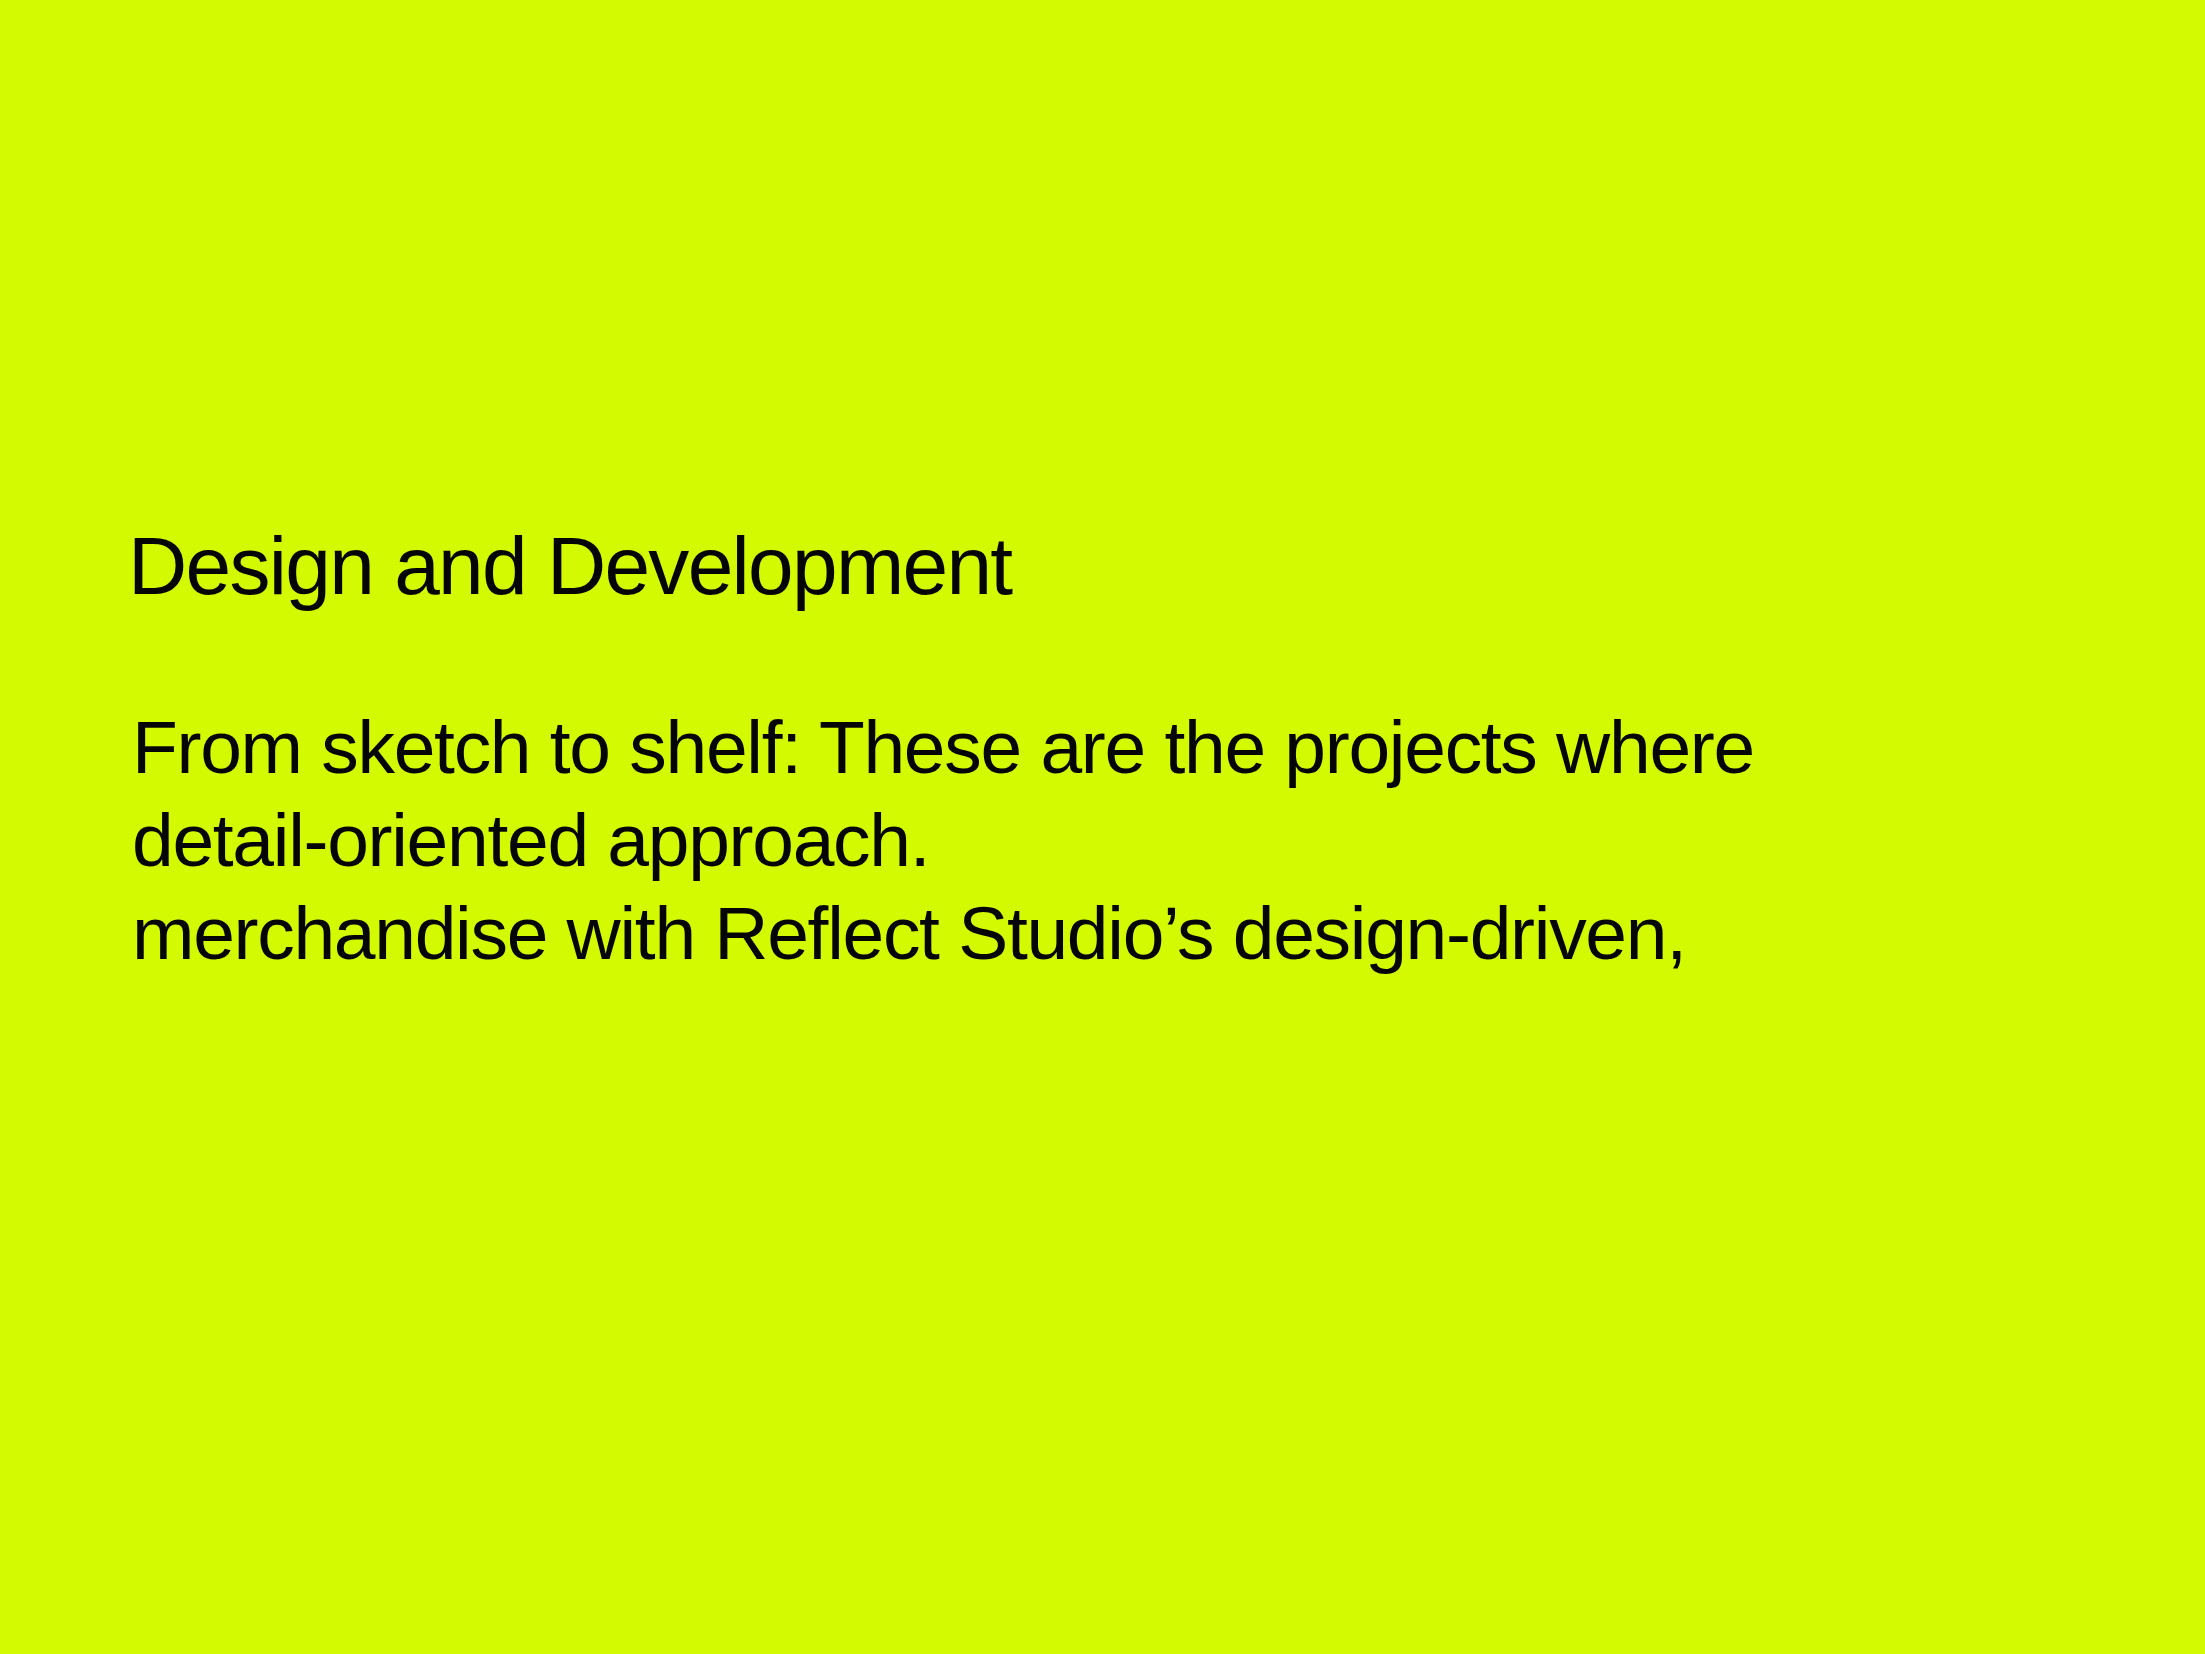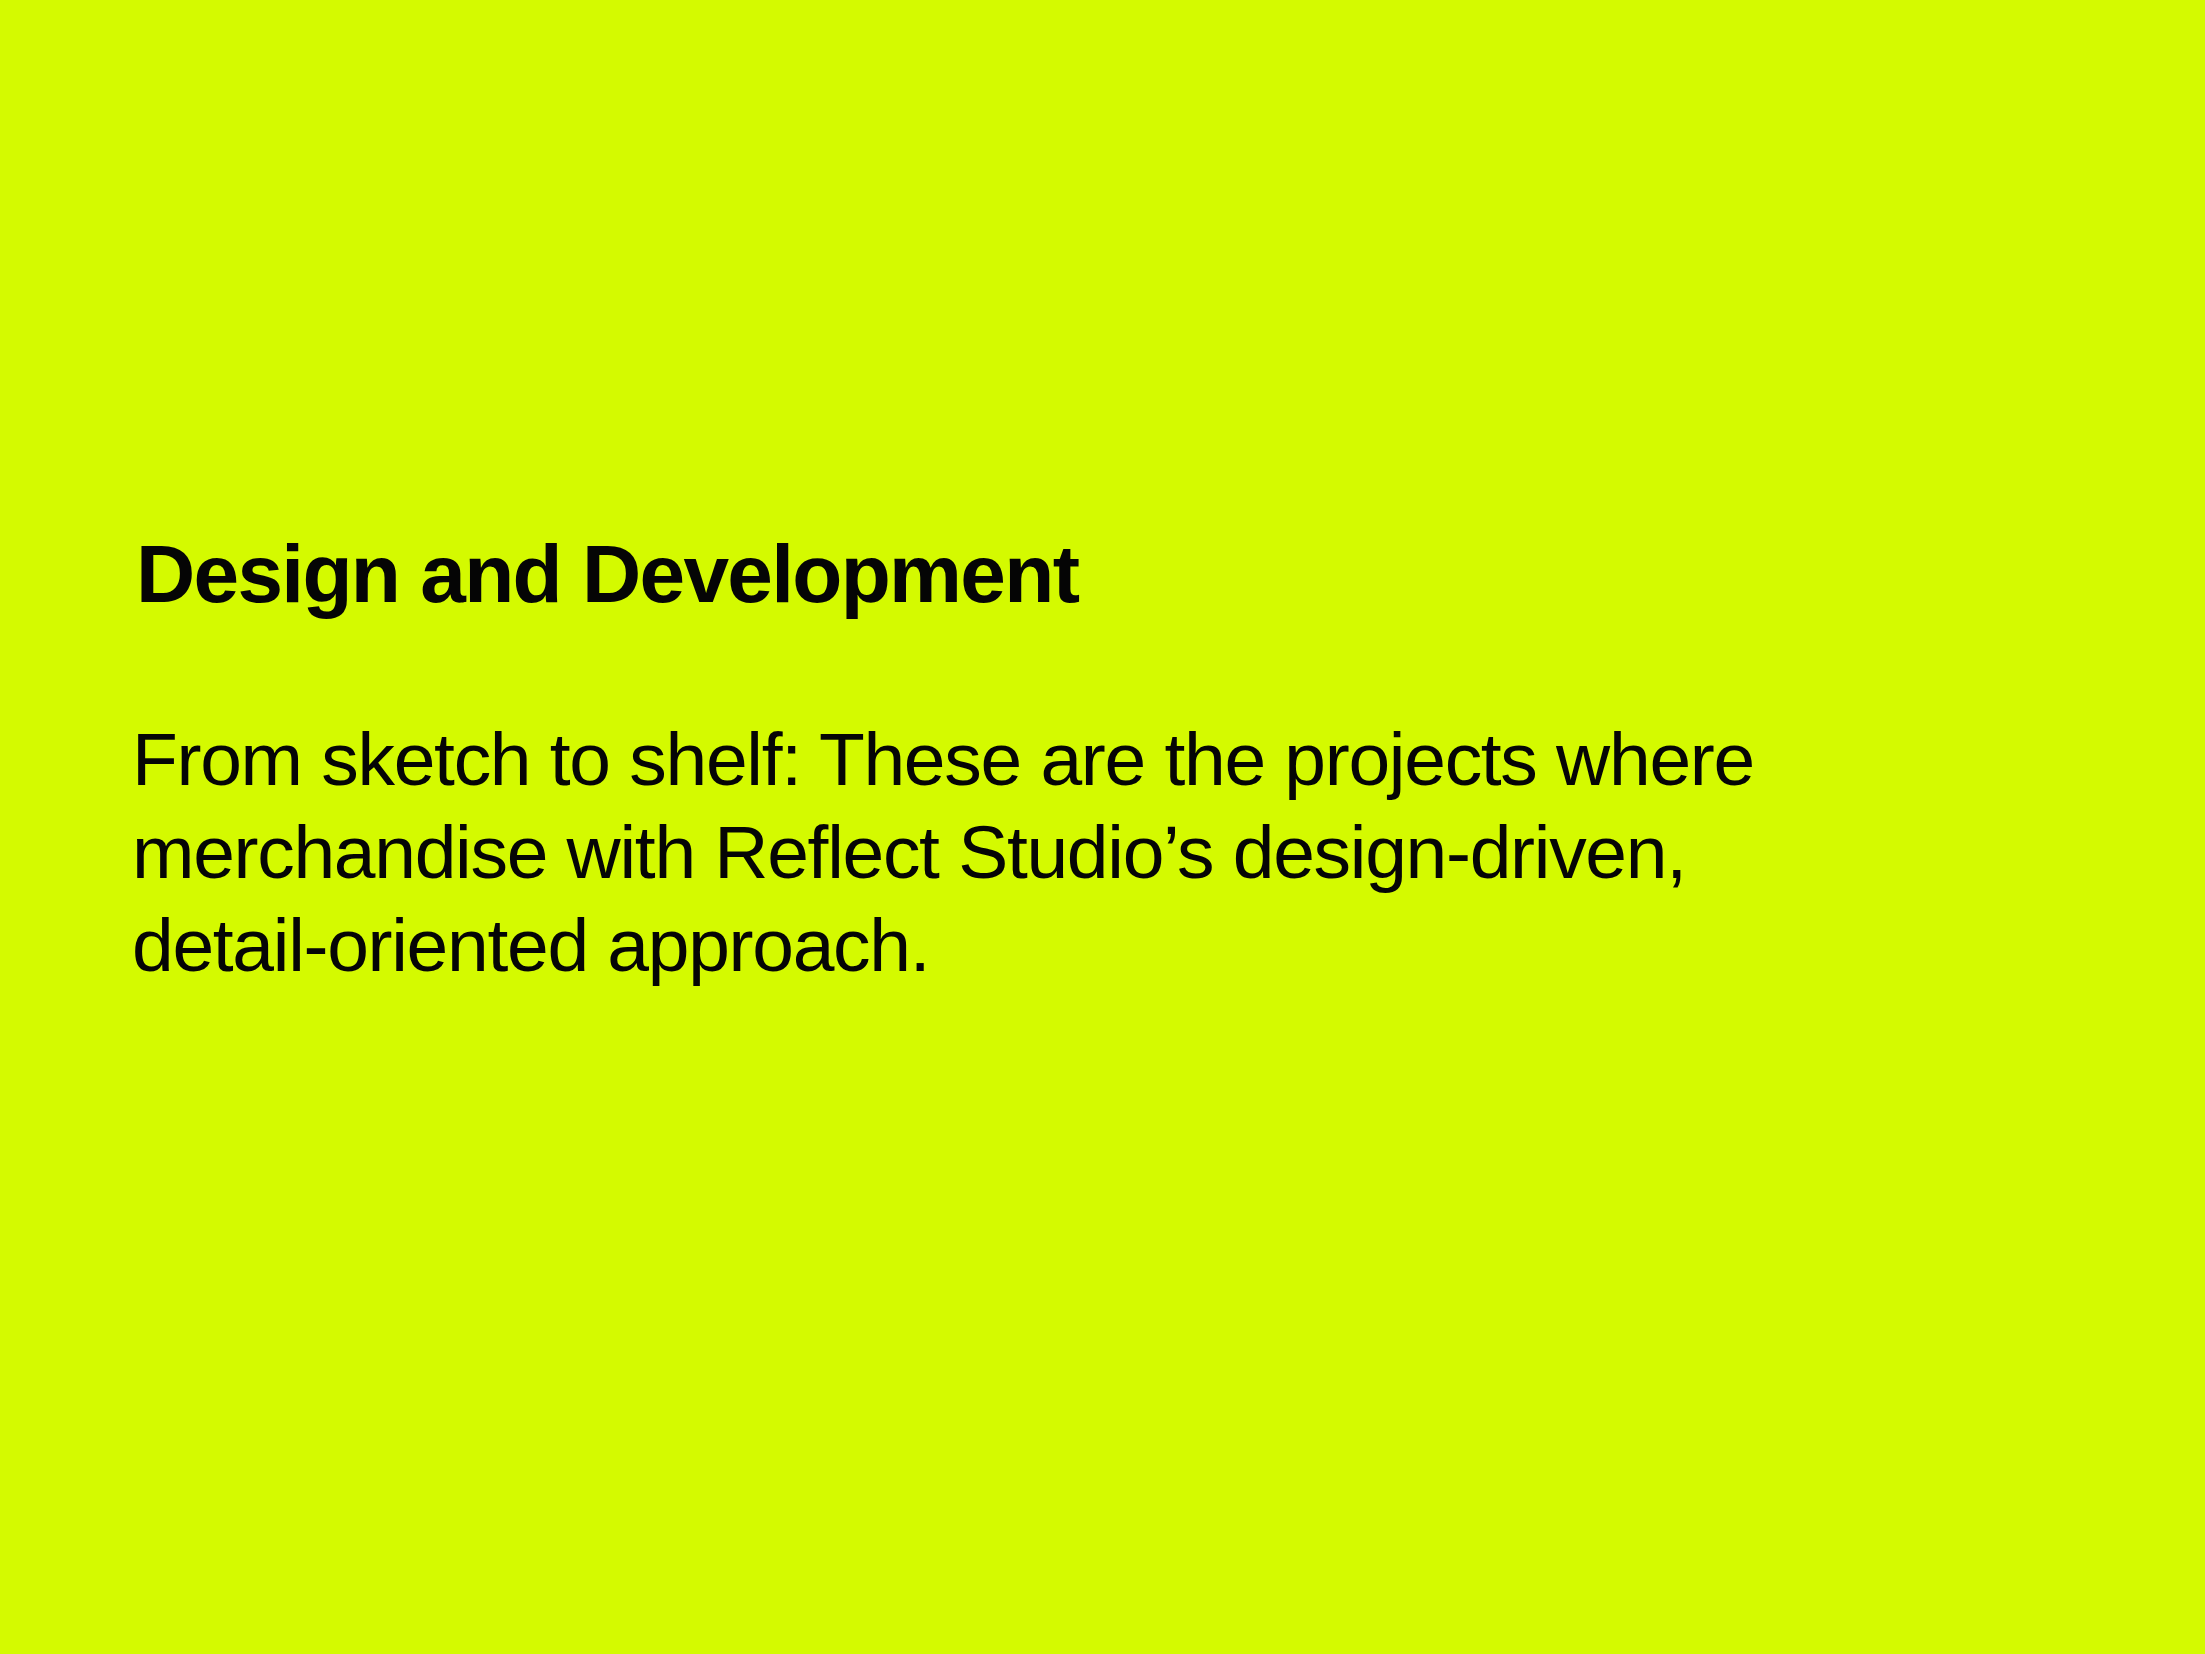--- a/index.html
+++ b/index.html
@@ -30,9 +30,9 @@
   }
 
   .section-heading {
-    margin: 12px;
+    margin: 4px;
     font-size: 82px;
-    font-weight: 700;
+    font-weight: 400;
     line-height: 1.0;
     letter-spacing: -1.7px;
     color: #050505;

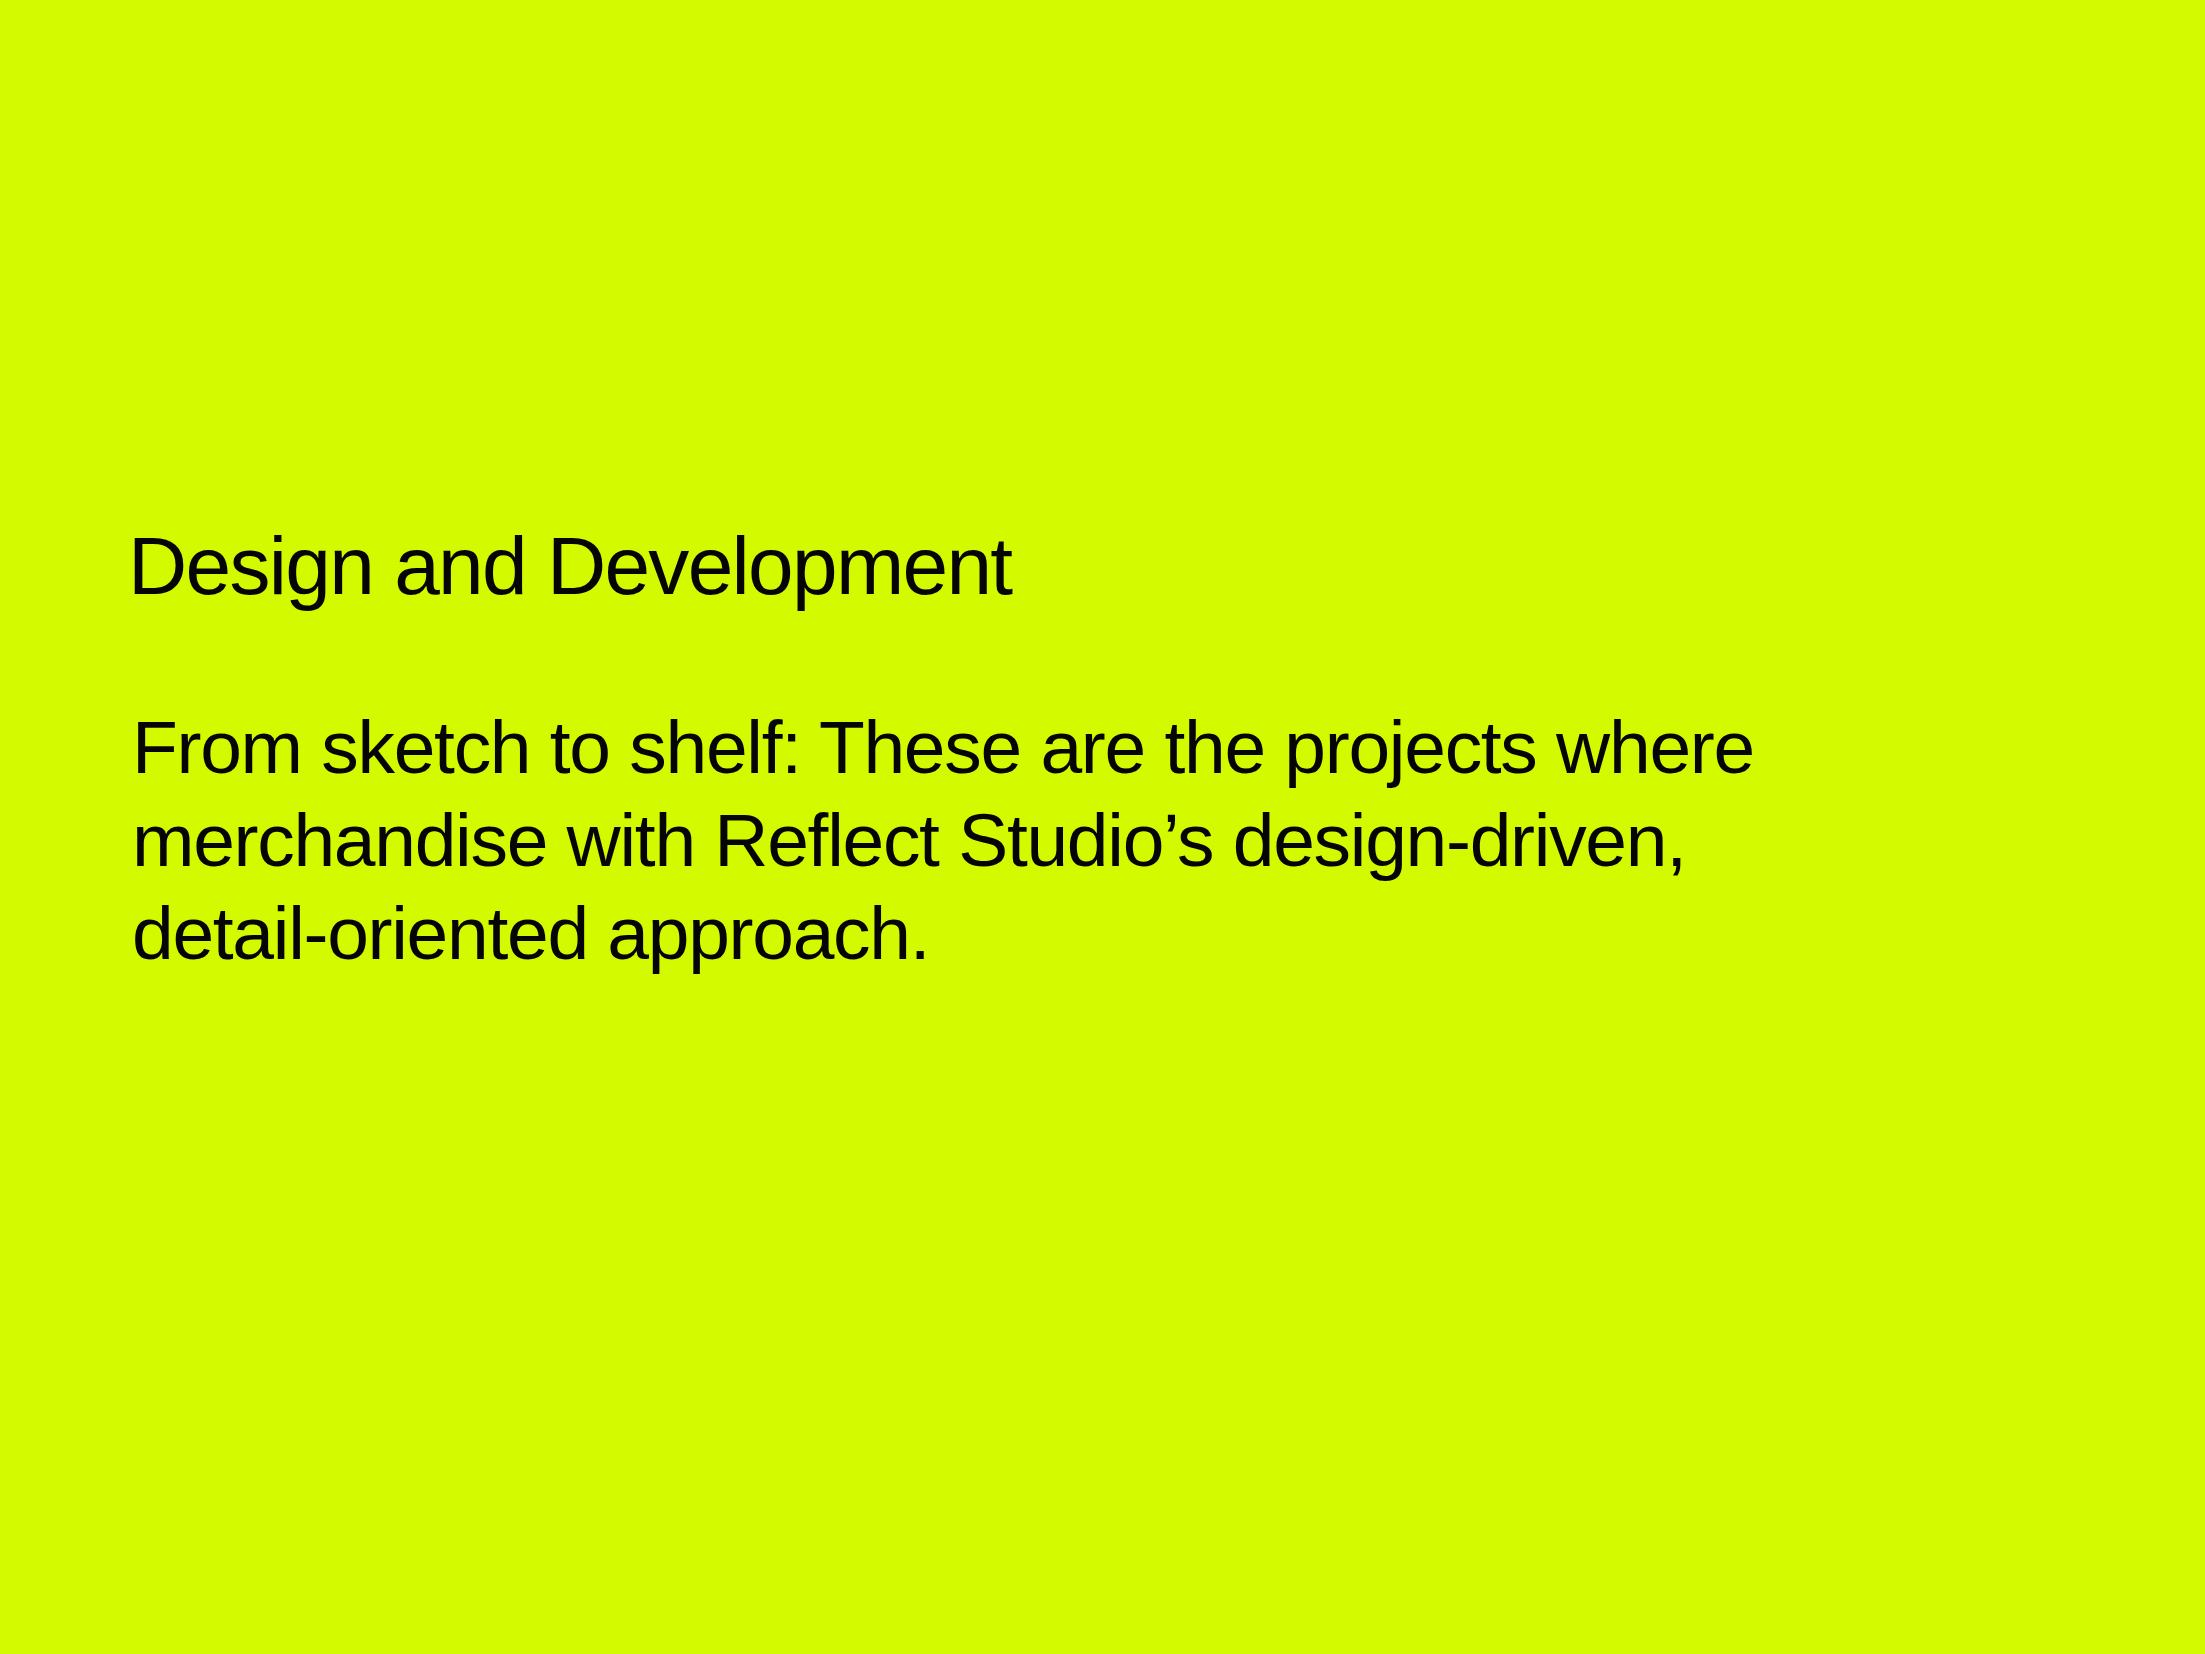--- a/index.html
+++ b/index.html
@@ -65,8 +65,8 @@
 
     <p class="section-body" style="color: rgb(5, 5, 5);">
       <span class="line">From sketch to shelf: These are the projects where</span>
+      <span class="line">detail-oriented approach.</span>
       <span class="line">merchandise with Reflect Studio’s design-driven,</span>
-      <span class="line">detail-oriented approach.</span>
     </p>
 
   </div>

